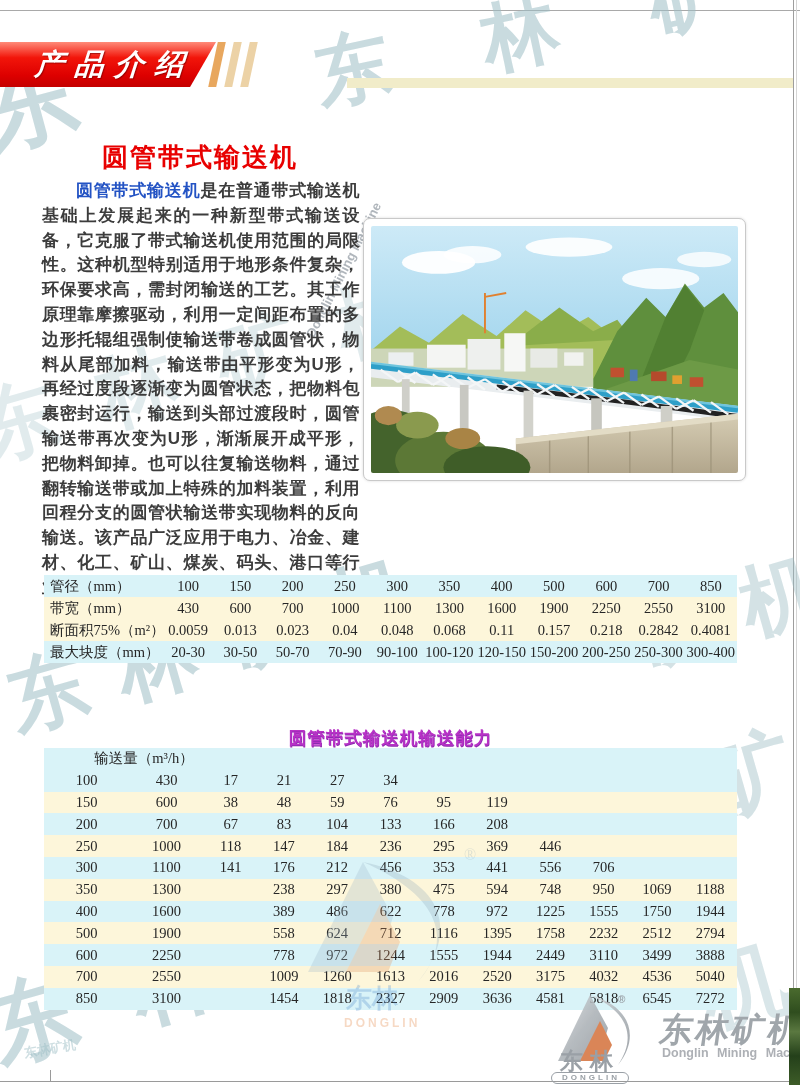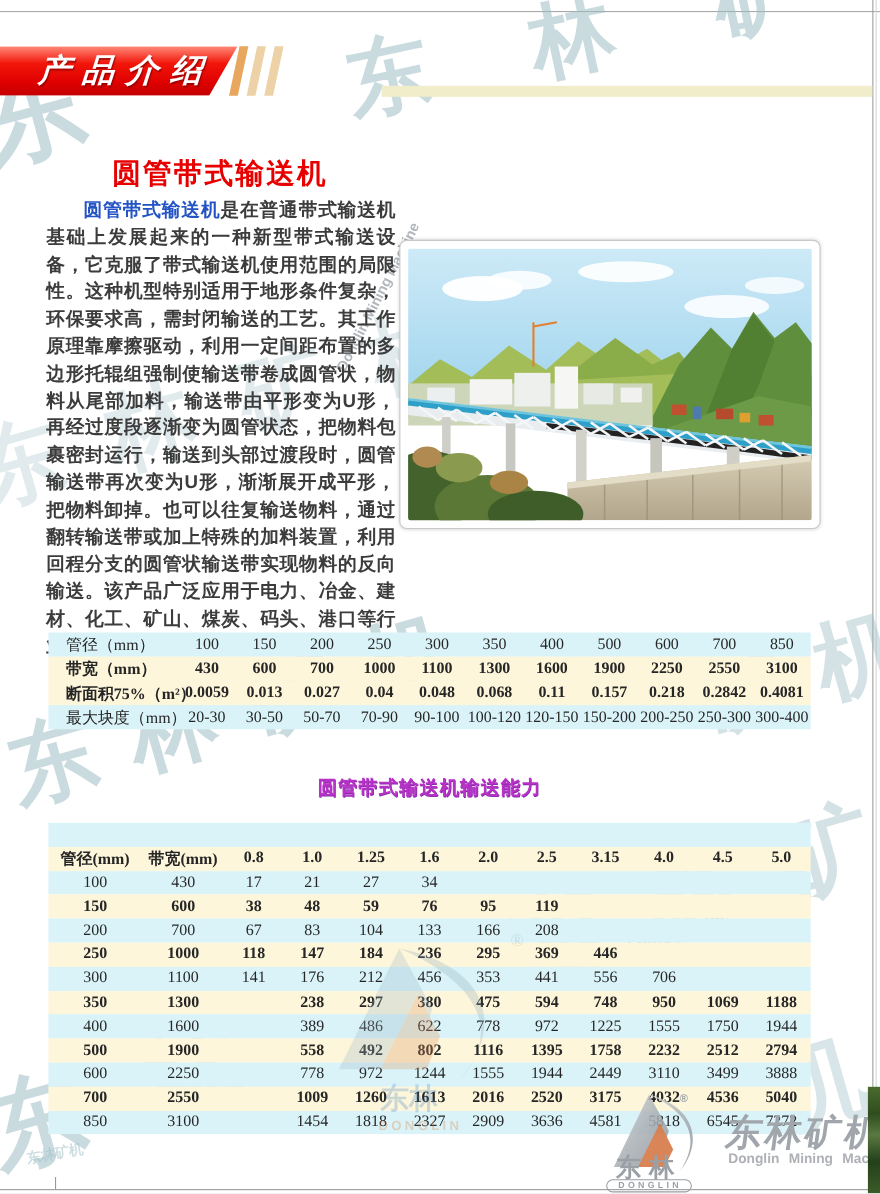--- a/index.html
+++ b/index.html
@@ -56,7 +56,7 @@
   .row-blue{background:#d9f3f8;}
   .row-yellow{background:#fdf6da;font-weight:bold;}
   .t1 .trow{height:22px;}
-  .t1 .lbl{width:118px;padding-left:16px;box-sizing:border-box;white-space:nowrap;}
+  .t1 .lbl{width:118px;padding-left:6px;box-sizing:border-box;white-space:nowrap;}
   .t1 .val{flex:1;text-align:center;}
   .t2 .trow{height:21.8px;}
   .t2 .c1{width:85px;text-align:center;}

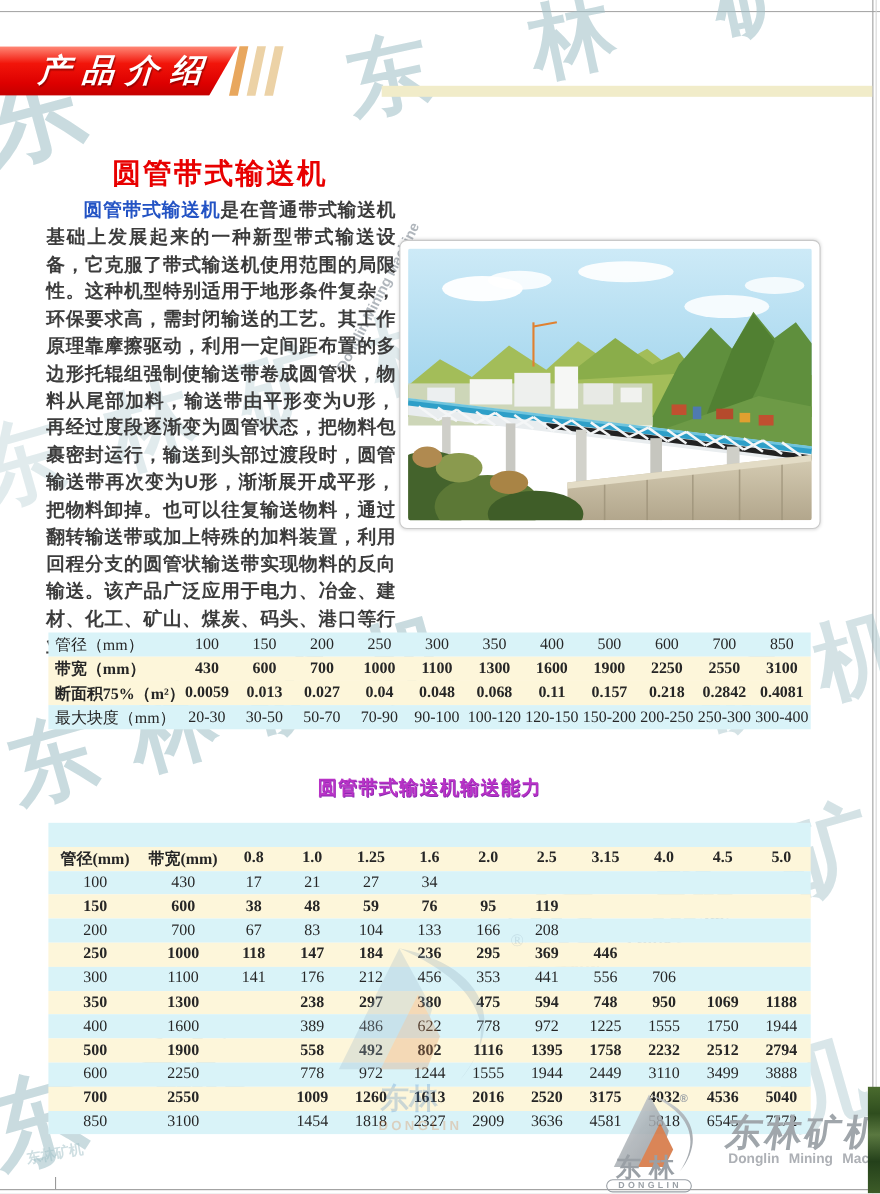--- a/index.html
+++ b/index.html
@@ -54,7 +54,7 @@
   .tbl{left:44px;width:693px;font-family:"Liberation Serif",serif;font-size:14.5px;color:#262626;}
   .trow{display:flex;align-items:center;}
   .row-blue{background:#d9f3f8;}
-  .row-yellow{background:#fdf6da;font-weight:bold;}
+  .row-yellow{background:#fdf6da;}
   .t1 .trow{height:22px;}
   .t1 .lbl{width:118px;padding-left:6px;box-sizing:border-box;white-space:nowrap;}
   .t1 .val{flex:1;text-align:center;}

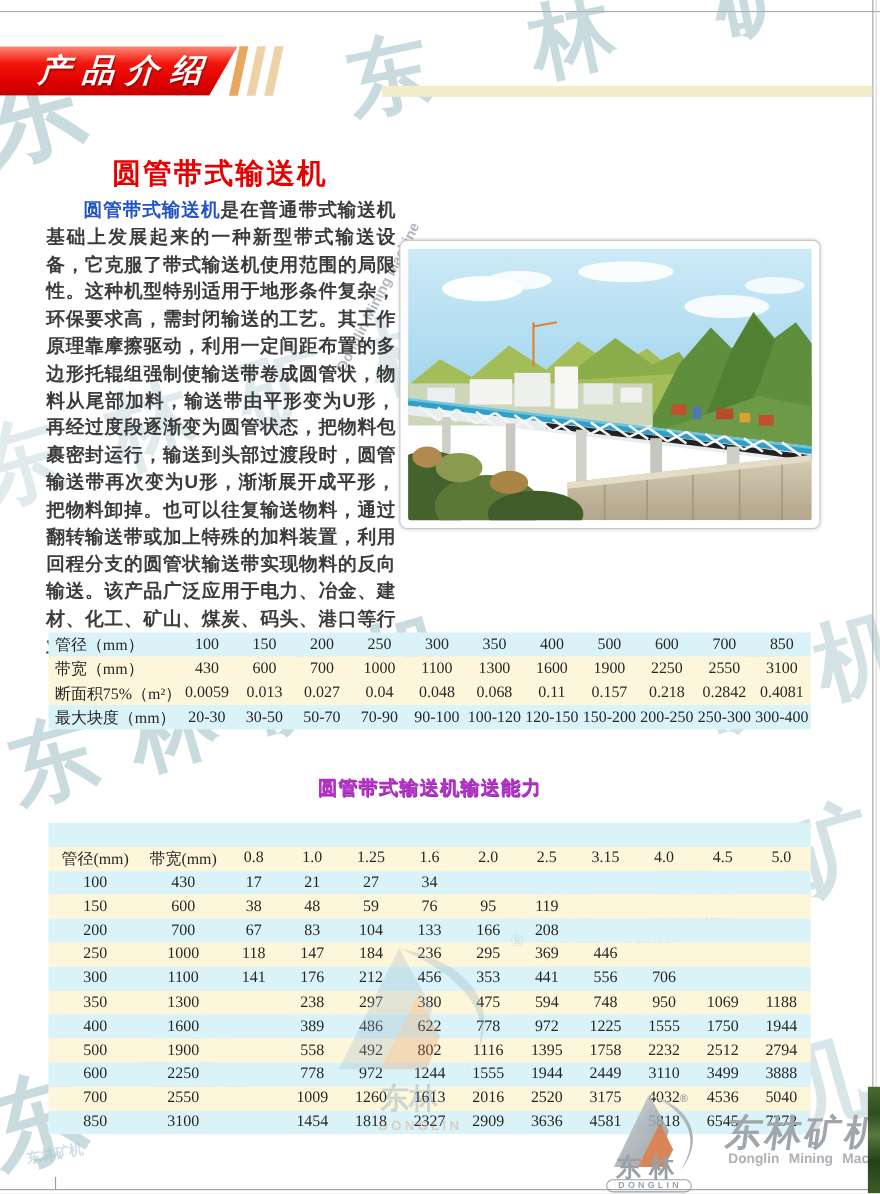--- a/index.html
+++ b/index.html
@@ -252,7 +252,7 @@
         <div class="lbl">断面积75%（m²）</div>
         <div class="val">0.0059</div>
         <div class="val">0.013</div>
-        <div class="val">0.027</div>
+        <div class="val">0.023</div>
         <div class="val">0.04</div>
         <div class="val">0.048</div>
         <div class="val">0.068</div>

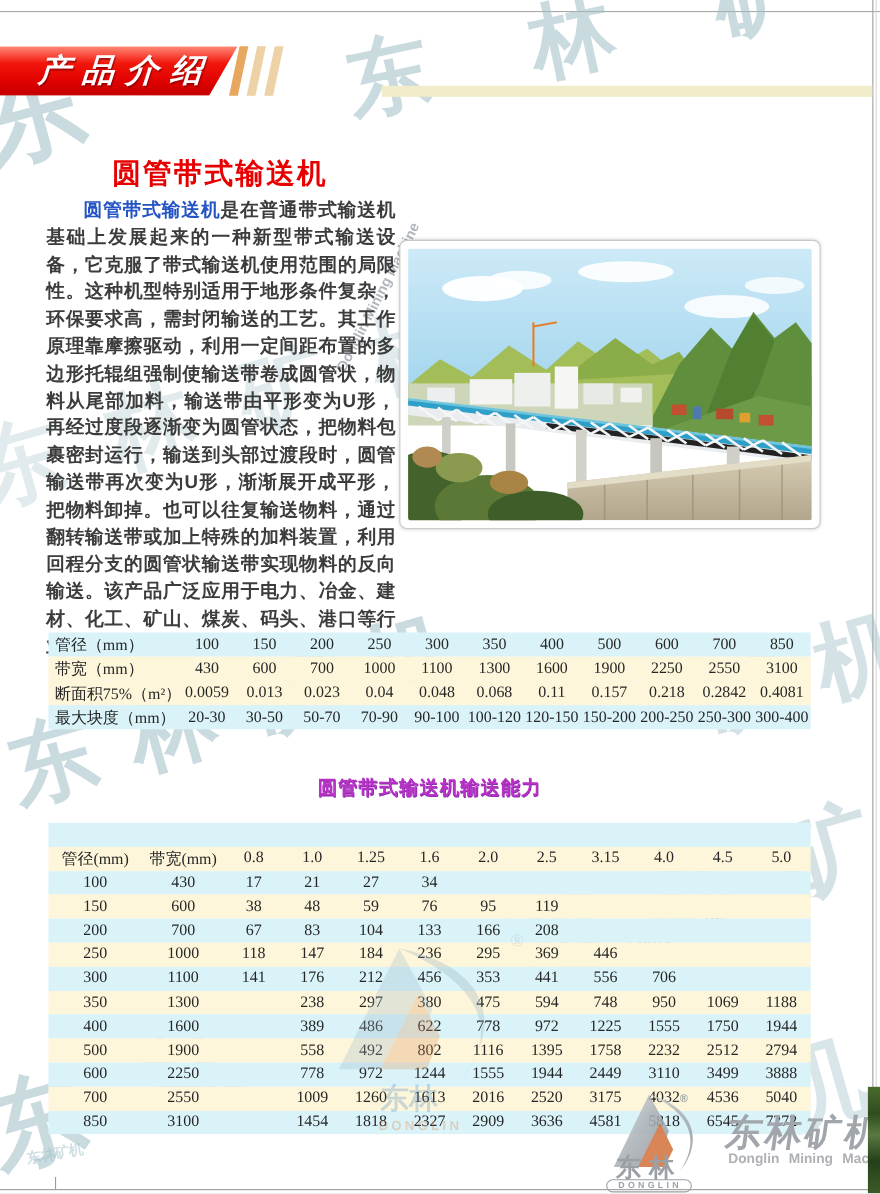--- a/index.html
+++ b/index.html
@@ -50,7 +50,7 @@
   .tbl-title{left:44px;width:693px;text-align:center;color:#b832c6;font-size:17.5px;font-weight:bold;
       letter-spacing:1px;text-shadow:.6px .6px 0 #8a2bb0;font-family:"Liberation Sans",sans-serif;}
   .t1-title{top:550px;}
-  .t2-title{top:704px;}
+  .t2-title{top:726px;}
   .tbl{left:44px;width:693px;font-family:"Liberation Serif",serif;font-size:14.5px;color:#262626;}
   .trow{display:flex;align-items:center;}
   .row-blue{background:#d9f3f8;}

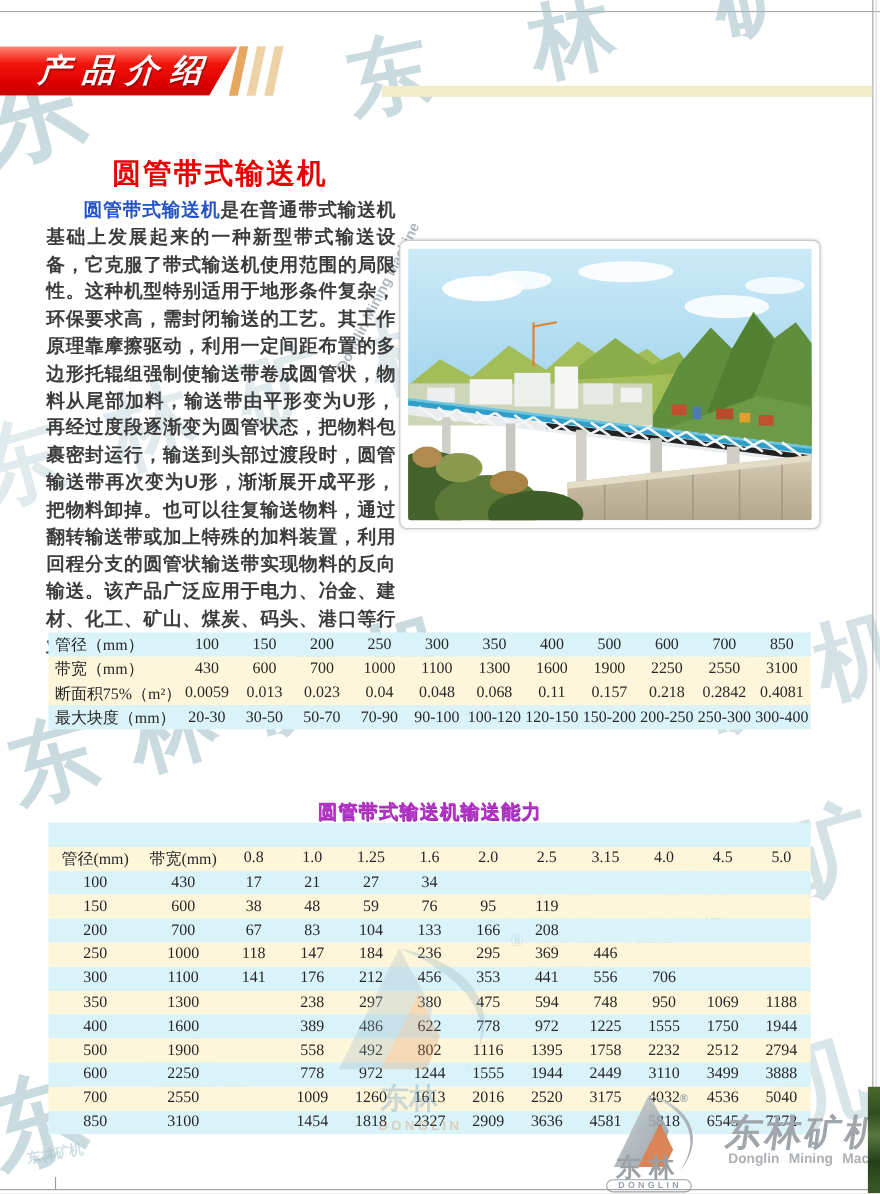--- a/index.html
+++ b/index.html
@@ -281,6 +281,7 @@
   <div class="abs tbl-title t2-title">圆管带式输送机输送能力</div>
   <div class="abs tbl t2" style="top:748px;" id="capacity-table">
     <div class="trow row-blue">
+      <div class="t2-h1-left">输送量（m³/h）</div>
     </div>
     <div class="trow row-yellow" id="cap-head">
         <div class="c1">管径(mm)</div>

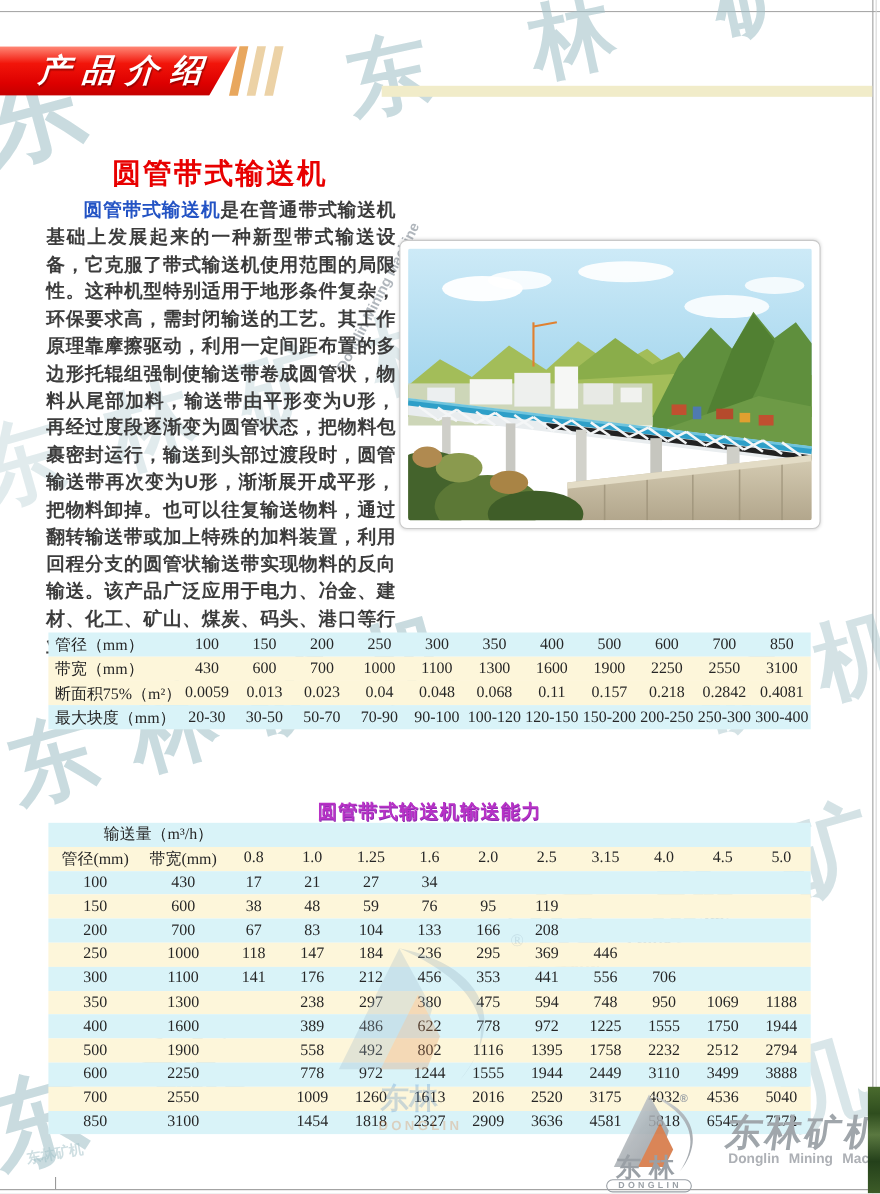--- a/index.html
+++ b/index.html
@@ -283,20 +283,6 @@
     <div class="trow row-blue">
       <div class="t2-h1-left">输送量（m³/h）</div>
     </div>
-    <div class="trow row-yellow" id="cap-head">
-        <div class="c1">管径(mm)</div>
-        <div class="c2">带宽(mm)</div>
-        <div class="val">0.8</div>
-        <div class="val">1.0</div>
-        <div class="val">1.25</div>
-        <div class="val">1.6</div>
-        <div class="val">2.0</div>
-        <div class="val">2.5</div>
-        <div class="val">3.15</div>
-        <div class="val">4.0</div>
-        <div class="val">4.5</div>
-        <div class="val">5.0</div>
-      </div>
     <div id="cap-body">
         <div class="trow row-blue">
           <div class="c1">100</div>

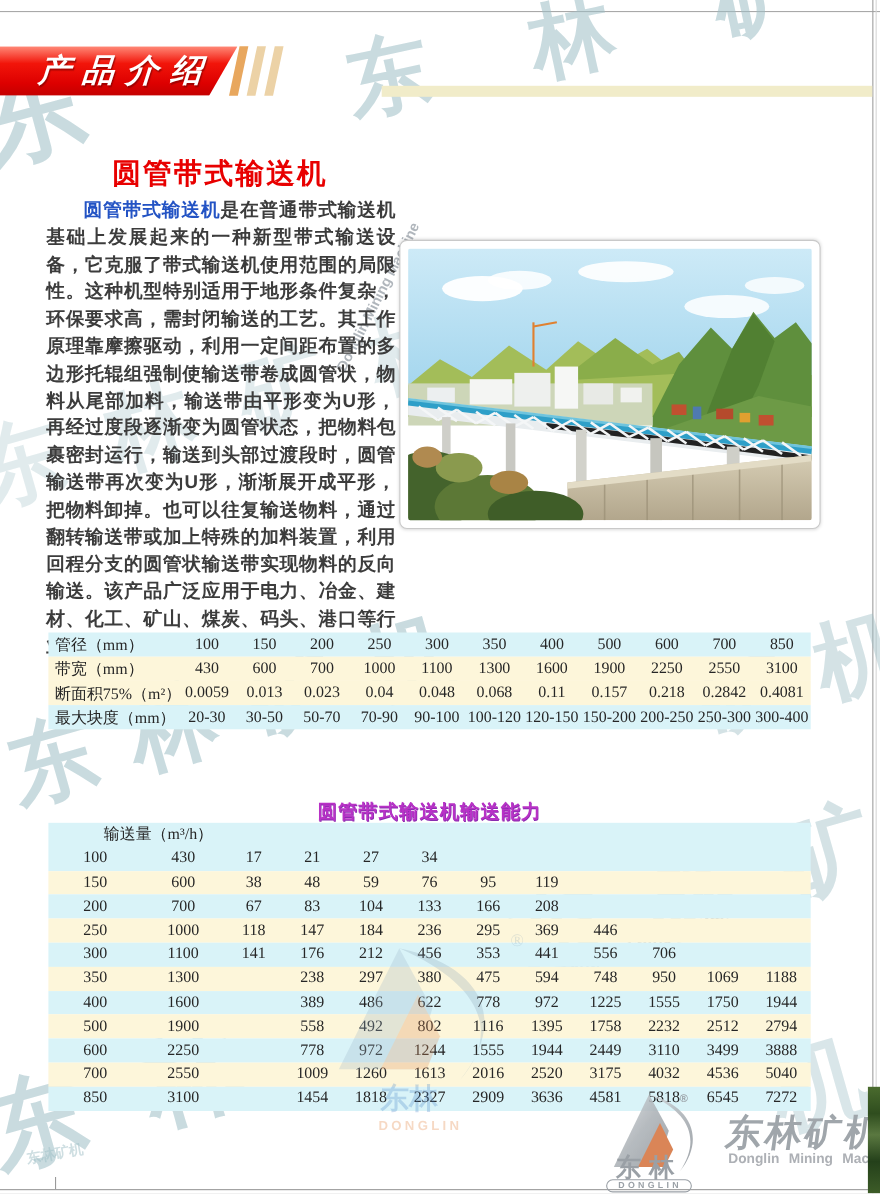--- a/index.html
+++ b/index.html
@@ -387,7 +387,7 @@
           <div class="c2">1900</div>
           <div class="val"></div>
           <div class="val">558</div>
-          <div class="val">492</div>
+          <div class="val">624</div>
           <div class="val">802</div>
           <div class="val">1116</div>
           <div class="val">1395</div>

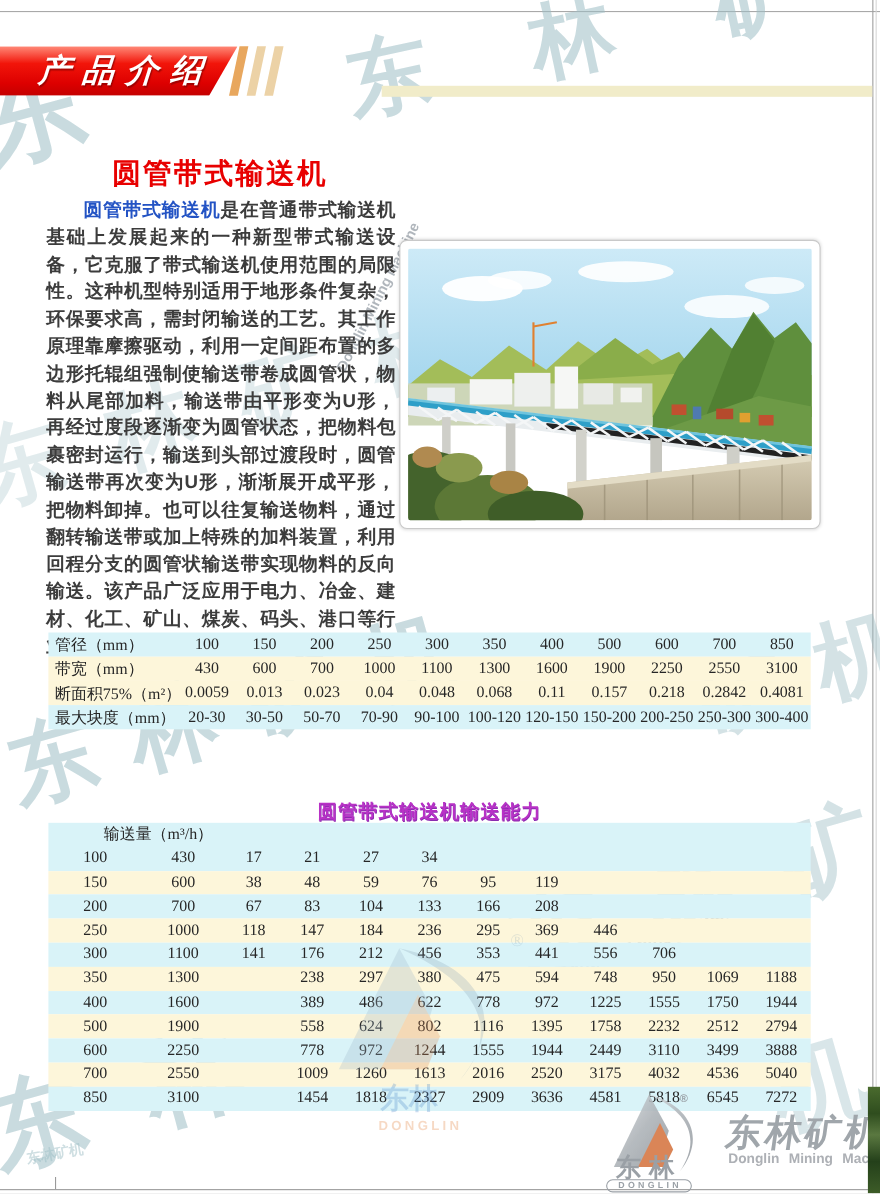--- a/index.html
+++ b/index.html
@@ -388,7 +388,7 @@
           <div class="val"></div>
           <div class="val">558</div>
           <div class="val">624</div>
-          <div class="val">802</div>
+          <div class="val">712</div>
           <div class="val">1116</div>
           <div class="val">1395</div>
           <div class="val">1758</div>

